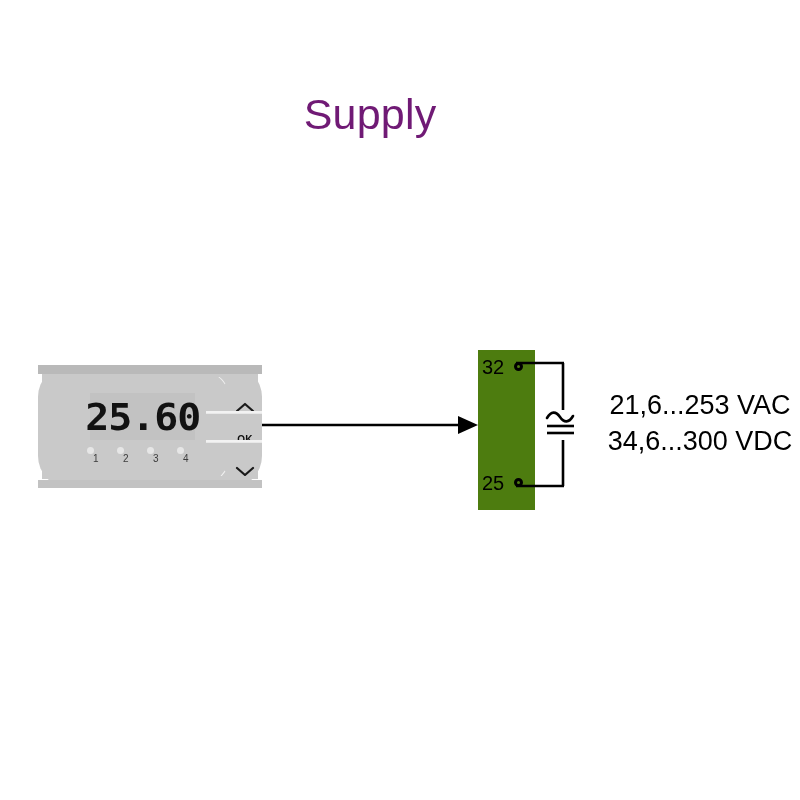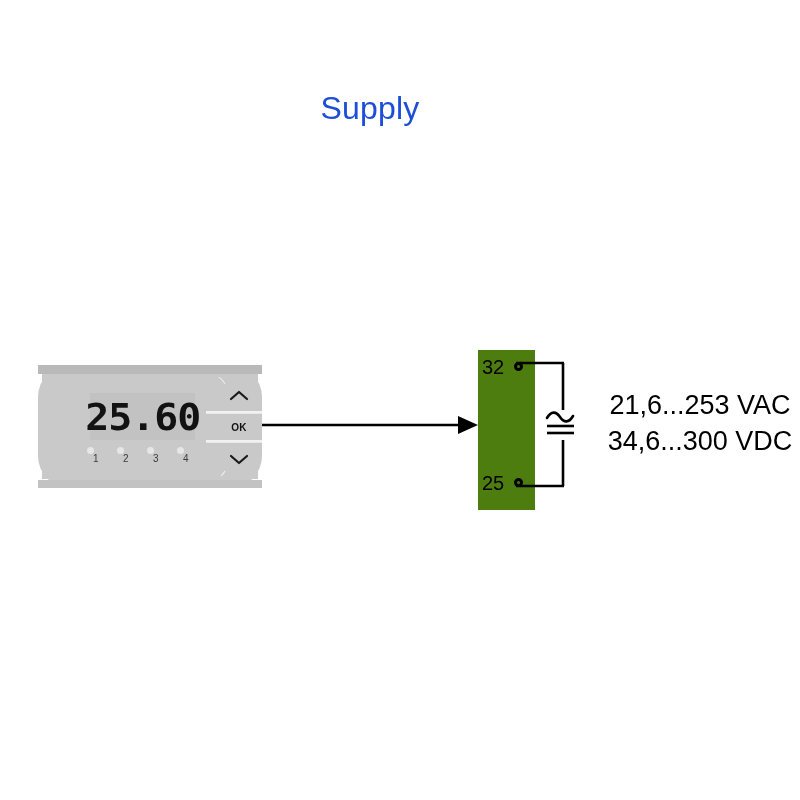--- a/index.html
+++ b/index.html
@@ -26,8 +26,8 @@
     top: 90px;
     width: 740px;
     text-align: center;
-    font-size: 32px;
-    color: #1d4ed8;
+    font-size: 43px;
+    color: #701a75;
     letter-spacing: 0.2px;
     white-space: nowrap;
   }

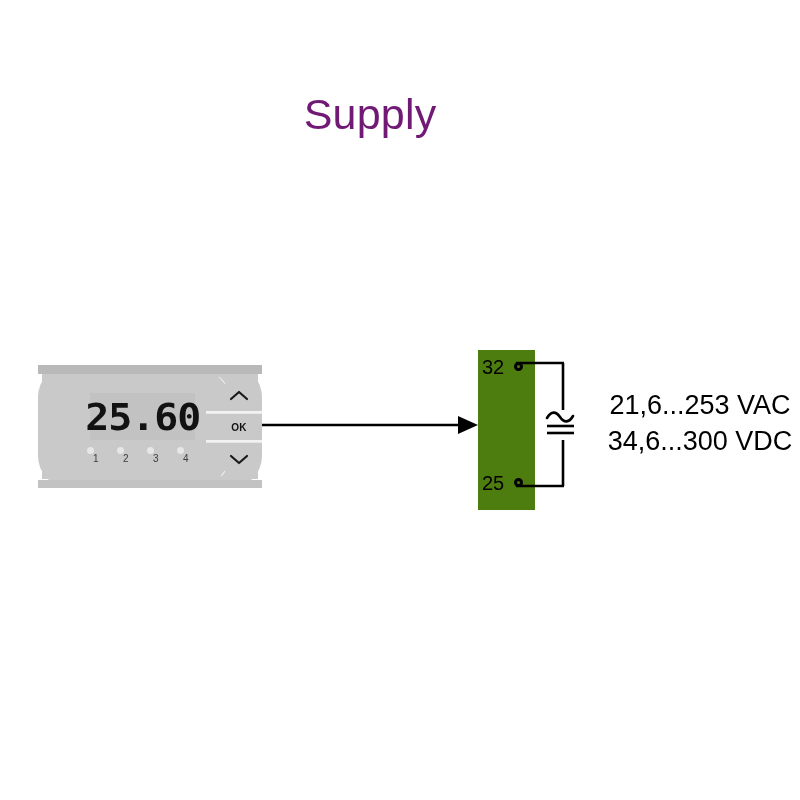--- a/index.html
+++ b/index.html
@@ -143,12 +143,13 @@
   }
   .btn {
     position: absolute;
-    left: 8px;
+    left: 14px;
     width: 50px;
     display: flex;
     align-items: center;
     justify-content: center;
     color: #1a1a1a;
+    margin-top: 12px;
   }
   #btn-up    { top: 4px;  height: 29px; }
   #btn-ok    { top: 38px; height: 24px; }

